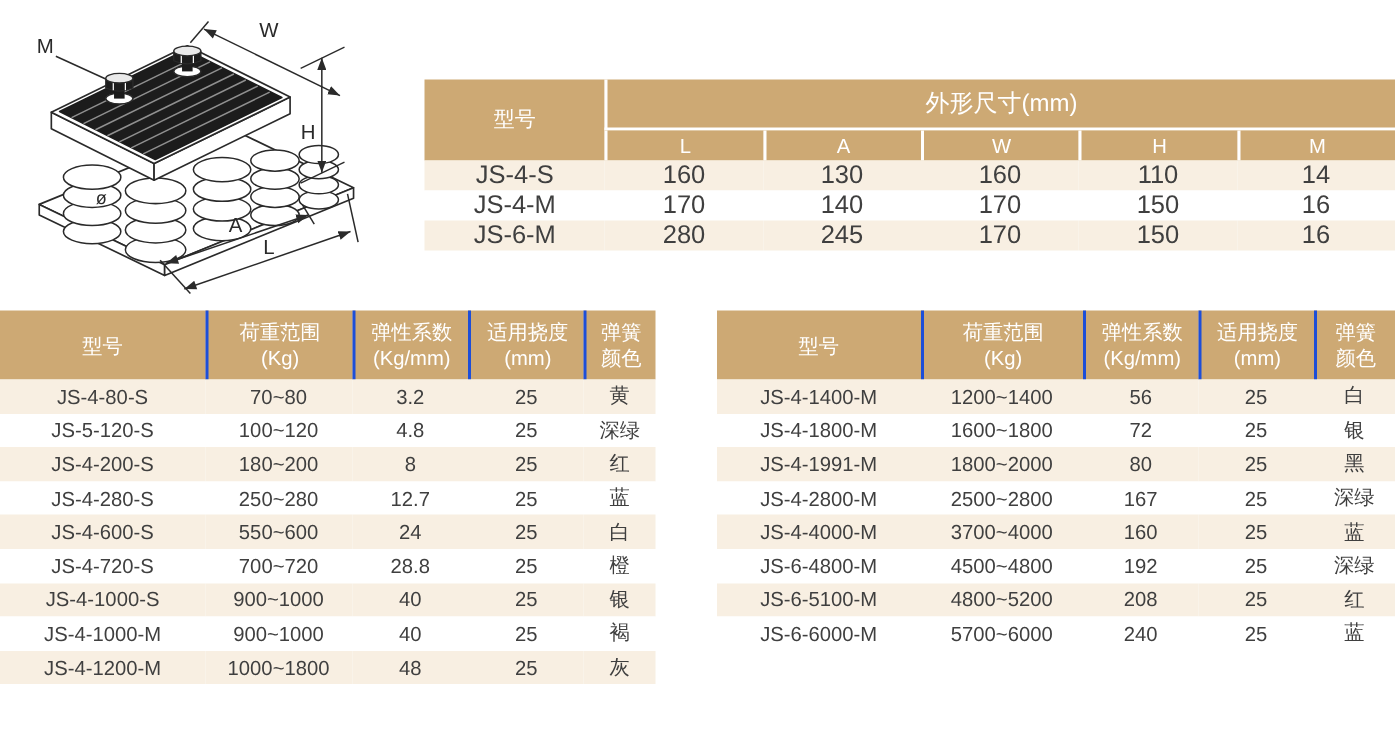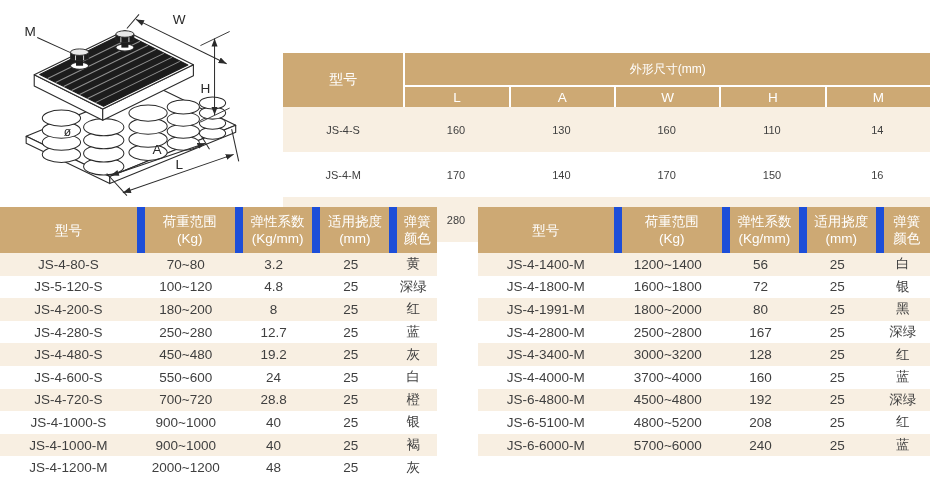--- a/index.html
+++ b/index.html
@@ -24,7 +24,7 @@
 
   
   .dim-table-wrap { position:absolute; left:283px; top:53px; width:647px; }
-  .dim-table .group-th { height:34px; font-size:12px; border-left:2px solid #fff; border-bottom:2px solid #fff; }
+  .dim-table .group-th { height:34px; font-size:16px; border-left:2px solid #fff; border-bottom:2px solid #fff; }
   .dim-table .model-th { font-size:14px; }
   .dim-table .sub-th { height:20px; font-size:13.5px; border-left:2px solid #fff; }
   .dim-table td { height:45px; font-size:11px; }

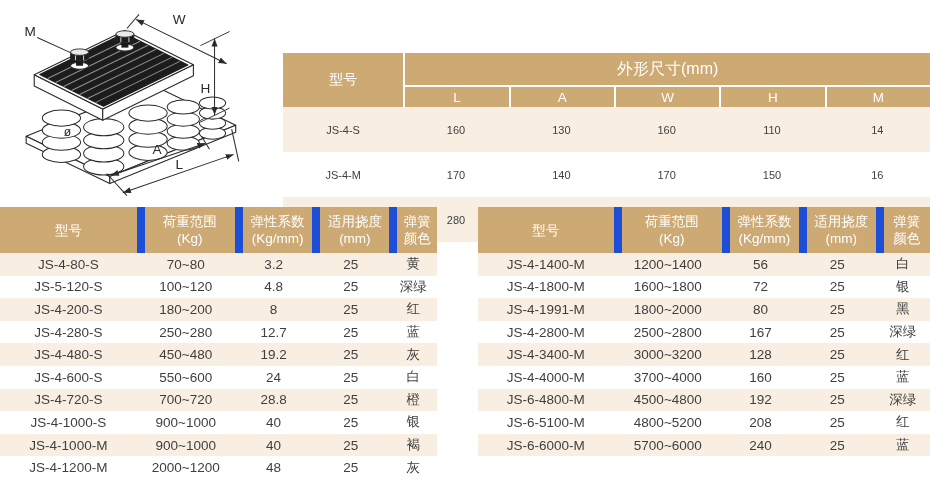--- a/index.html
+++ b/index.html
@@ -27,7 +27,7 @@
   .dim-table .group-th { height:34px; font-size:16px; border-left:2px solid #fff; border-bottom:2px solid #fff; }
   .dim-table .model-th { font-size:14px; }
   .dim-table .sub-th { height:20px; font-size:13.5px; border-left:2px solid #fff; }
-  .dim-table td { height:45px; font-size:11px; }
+  .dim-table td { height:19px; font-size:17px; }
 
   
   .spec-wrap { position:absolute; top:207px; }

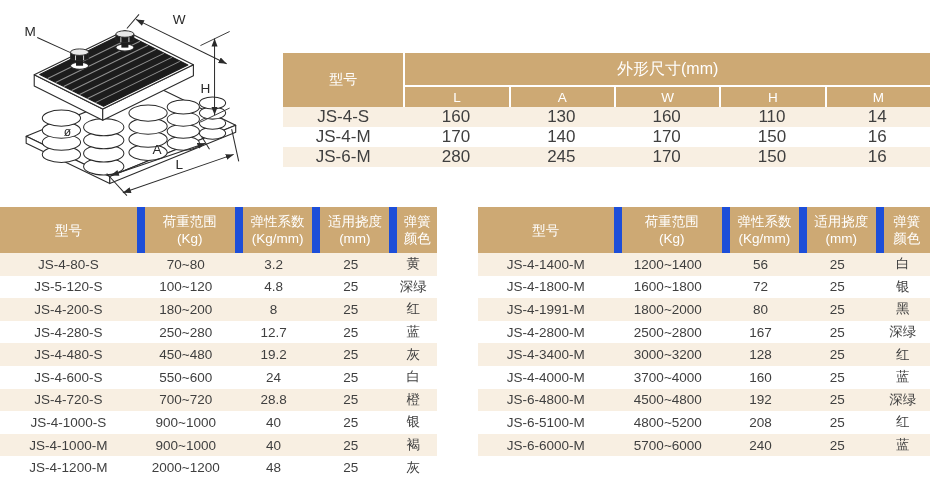--- a/index.html
+++ b/index.html
@@ -34,7 +34,7 @@
   .spec-left-wrap { left:0; width:437px; }
   .spec-right-wrap { left:478px; width:452px; }
   .spec th { height:46px; font-size:13.5px; line-height:17px; }
-  .spec th + th { border-left:8px solid #1d4ed8; }
+  .spec th + th { border-left:2px solid #1d4ed8; }
   .spec td { height:22.6px; font-size:13.5px; }
   .spec .hl { display:block; }
 

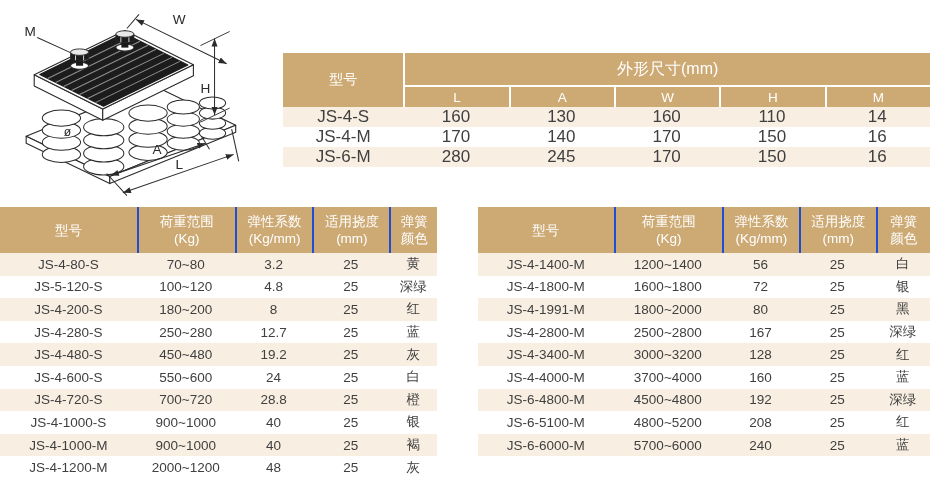--- a/index.html
+++ b/index.html
@@ -268,13 +268,6 @@
             <td>蓝</td>
           </tr>
         <tr>
-            <td>JS-4-480-S</td>
-            <td>450~480</td>
-            <td>19.2</td>
-            <td>25</td>
-            <td>灰</td>
-          </tr>
-        <tr>
             <td>JS-4-600-S</td>
             <td>550~600</td>
             <td>24</td>

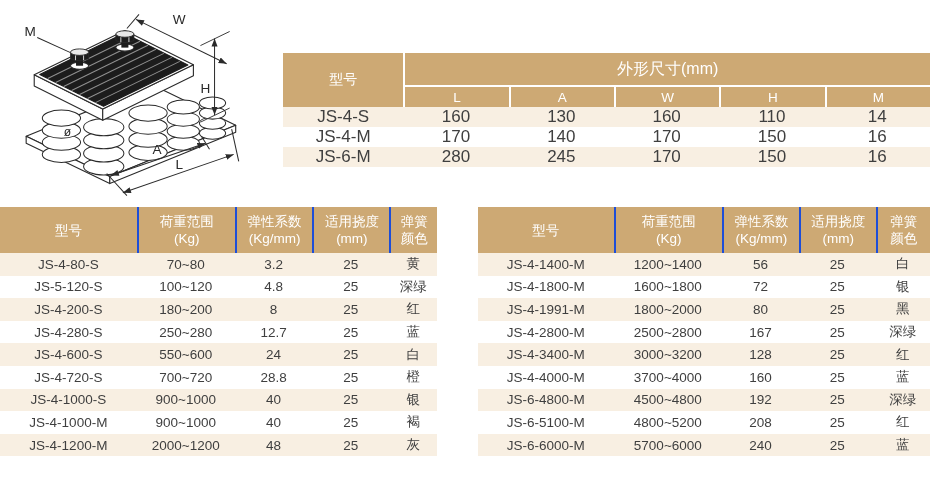--- a/index.html
+++ b/index.html
@@ -366,13 +366,6 @@
             <td>深绿</td>
           </tr>
         <tr>
-            <td>JS-4-3400-M</td>
-            <td>3000~3200</td>
-            <td>128</td>
-            <td>25</td>
-            <td>红</td>
-          </tr>
-        <tr>
             <td>JS-4-4000-M</td>
             <td>3700~4000</td>
             <td>160</td>

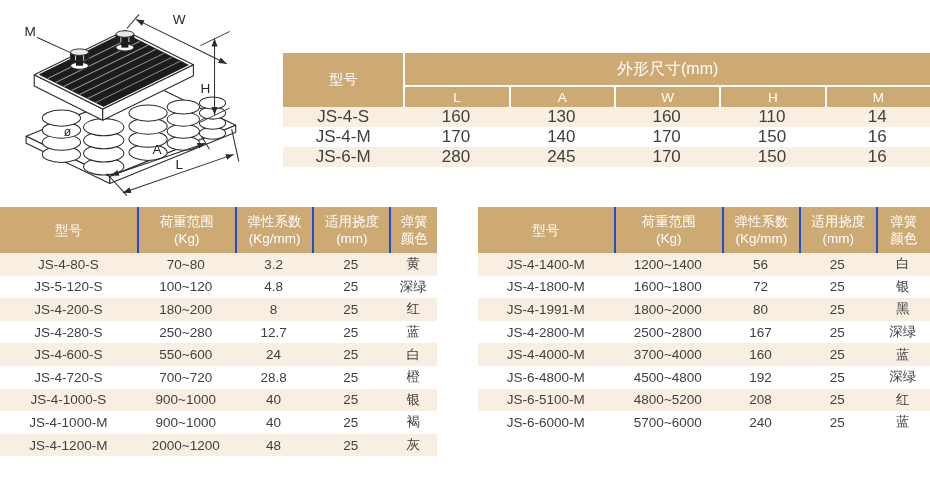--- a/index.html
+++ b/index.html
@@ -297,7 +297,7 @@
           </tr>
         <tr>
             <td>JS-4-1200-M</td>
-            <td>2000~1200</td>
+            <td>1000~1800</td>
             <td>48</td>
             <td>25</td>
             <td>灰</td>

